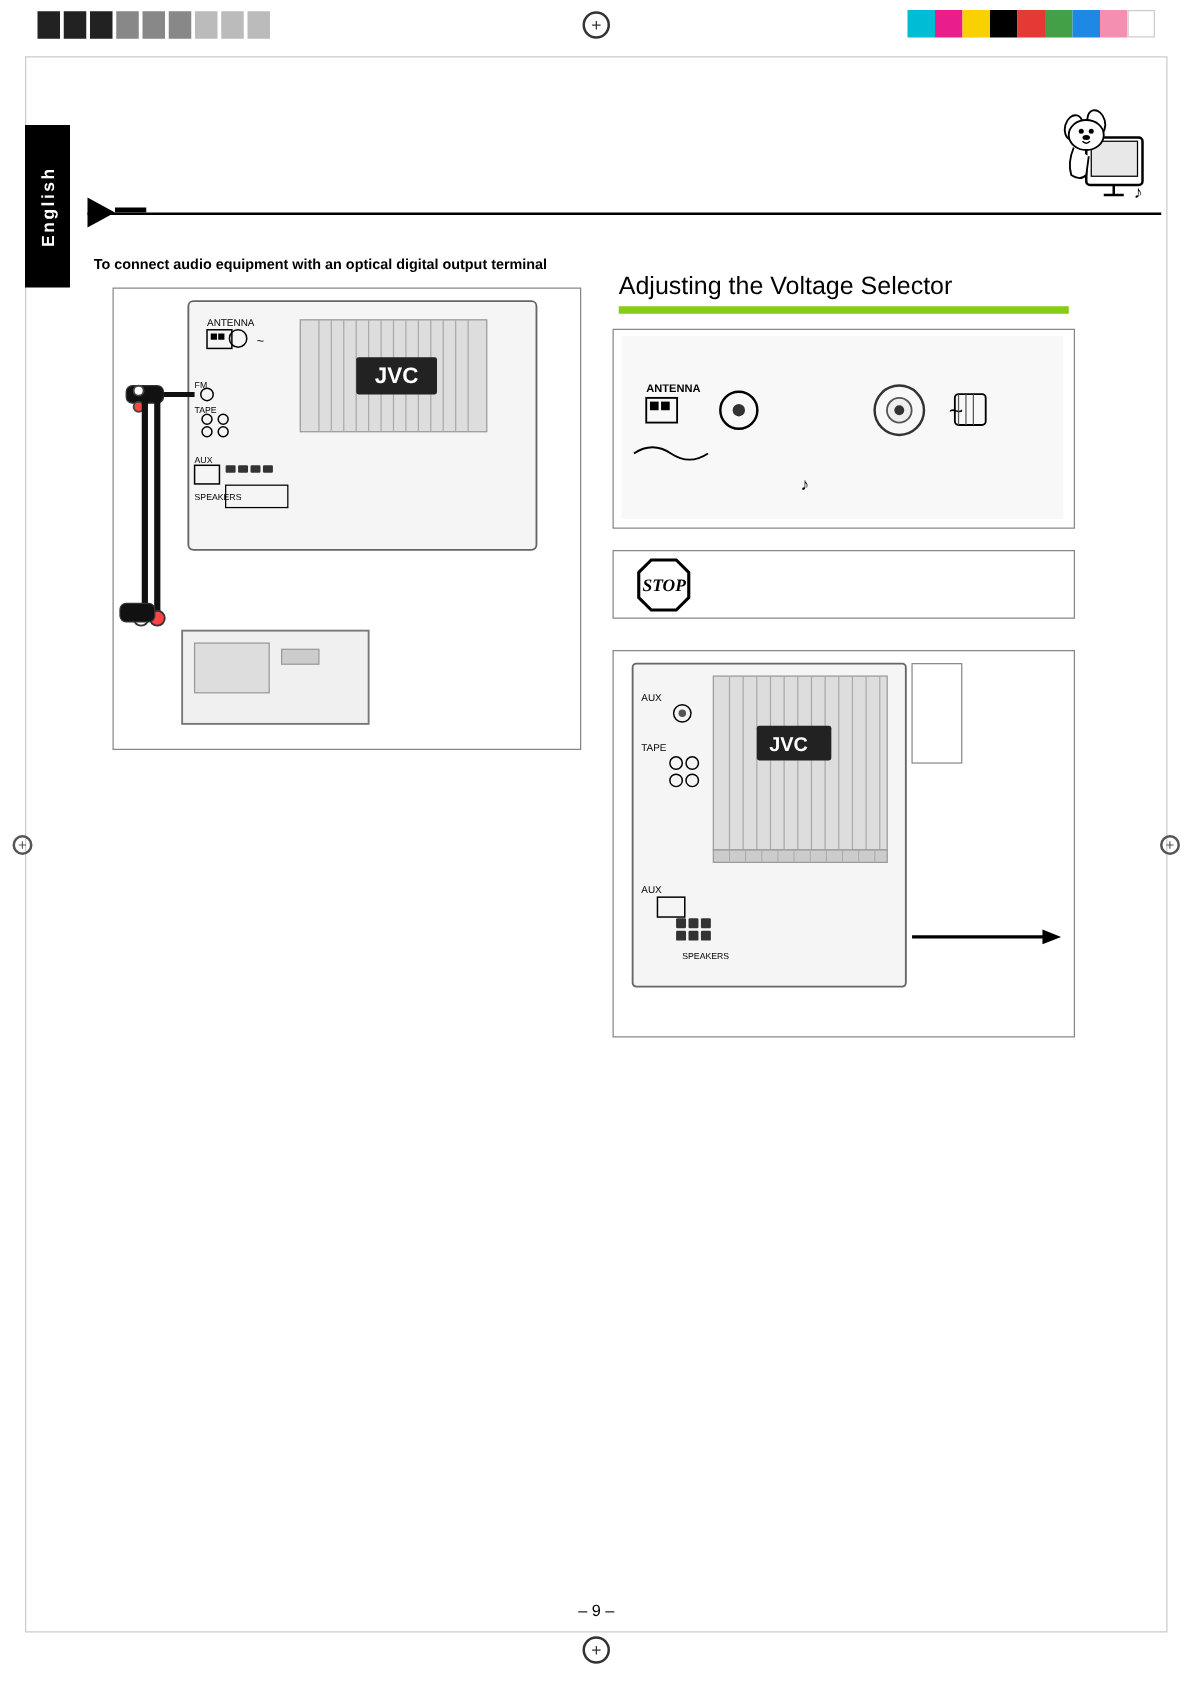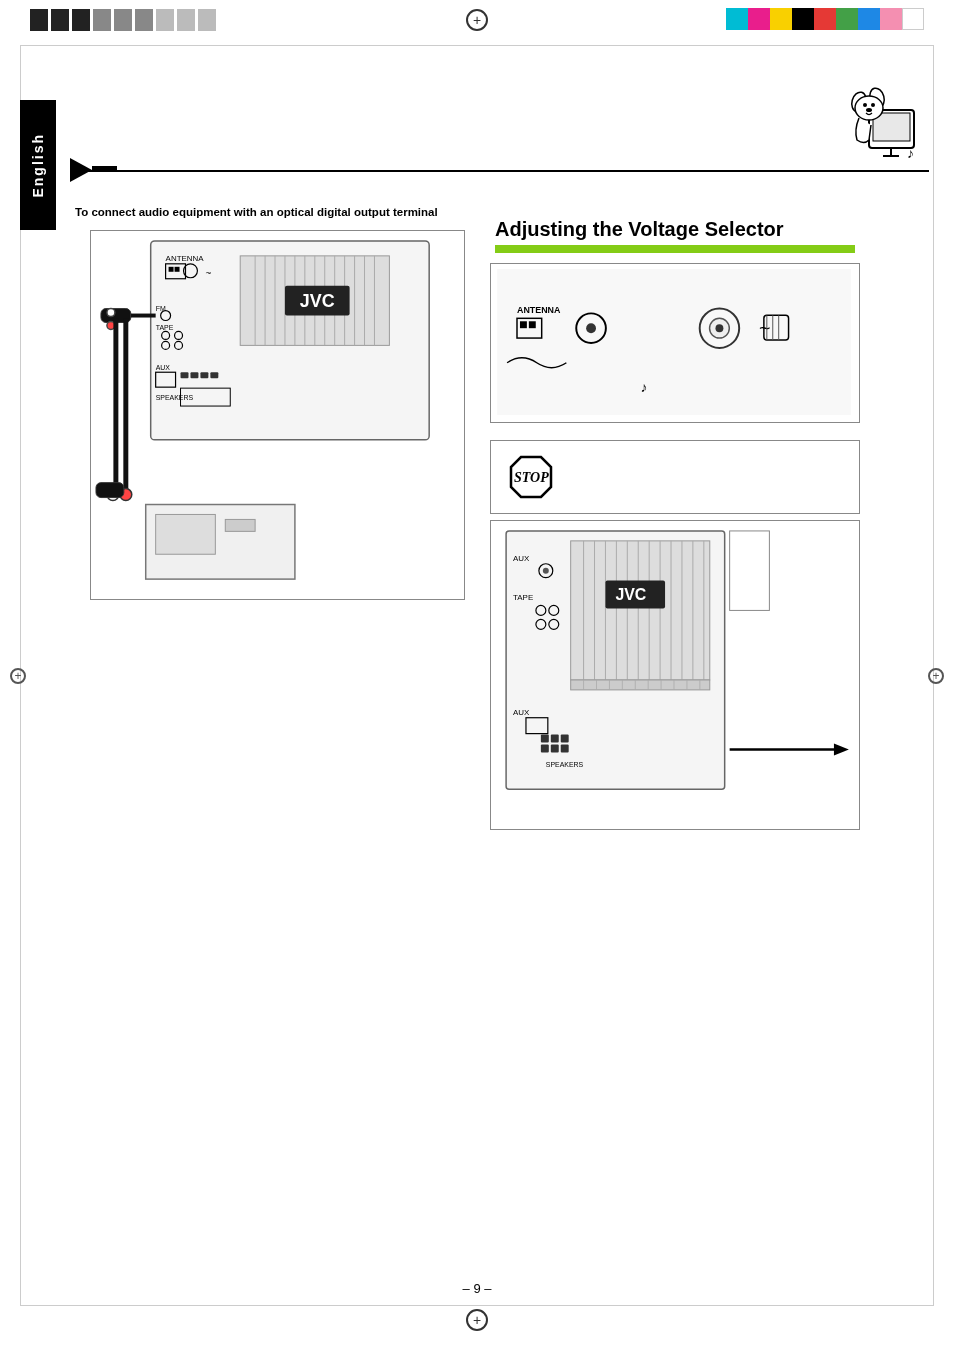--- a/index.html
+++ b/index.html
@@ -140,8 +140,8 @@
       top: 218px;
       left: 495px;
       font-size: 20px;
-      font-weight: bold;
-      border-bottom: 8px solid #84cc16;
+      font-weight: normal;
+      border-bottom: 6px solid #84cc16;
       padding-bottom: 4px;
       width: 360px;
     }

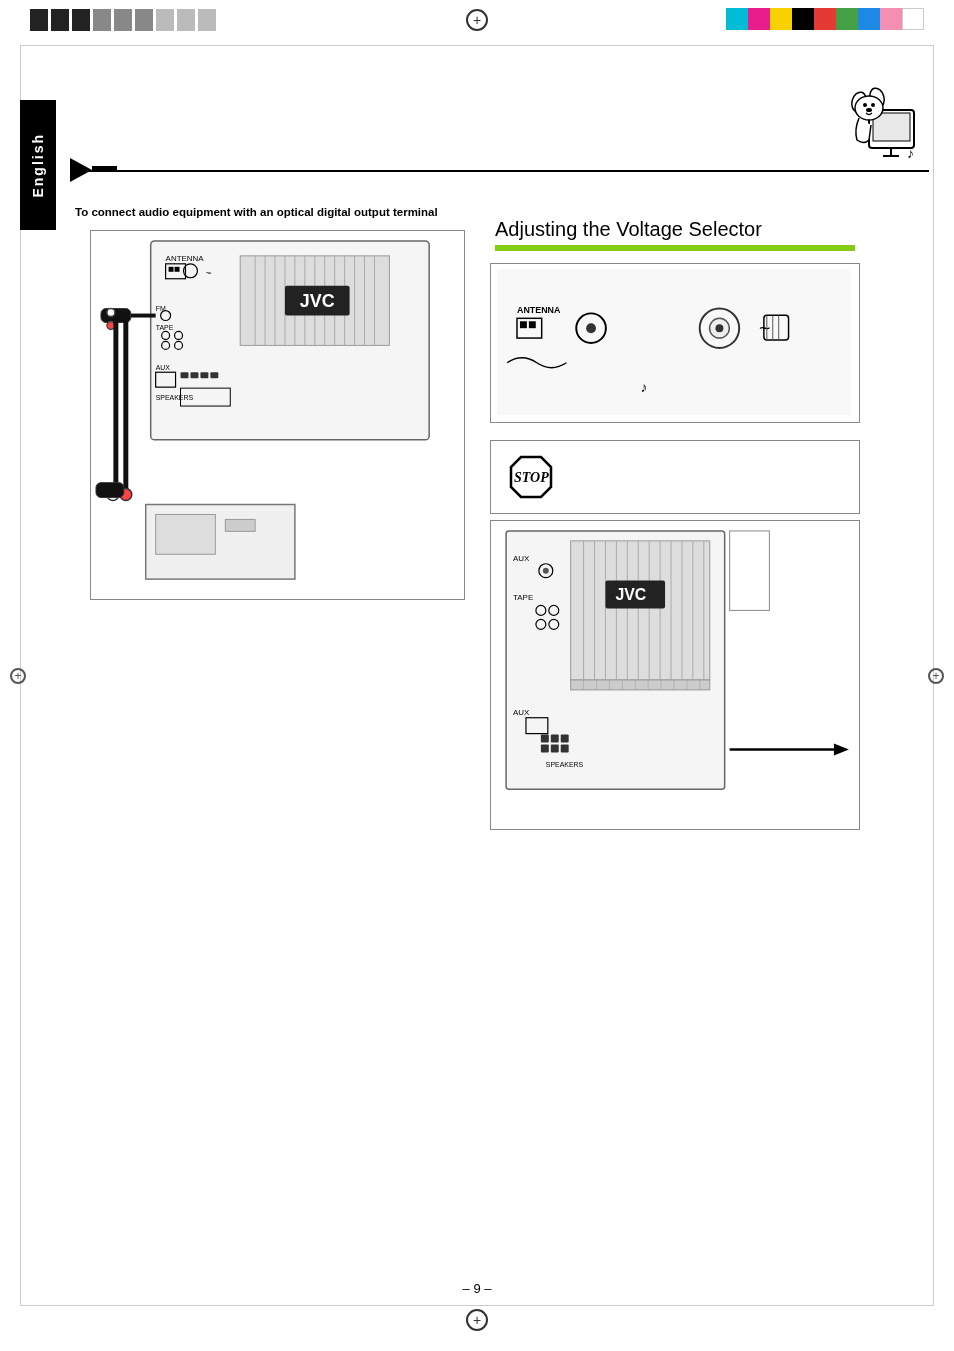--- a/index.html
+++ b/index.html
@@ -176,7 +176,7 @@
       top: 440px;
       left: 490px;
       width: 370px;
-      height: 74px;
+      height: 55px;
       border: 1px solid #888;
       background: #fff;
       display: flex;

